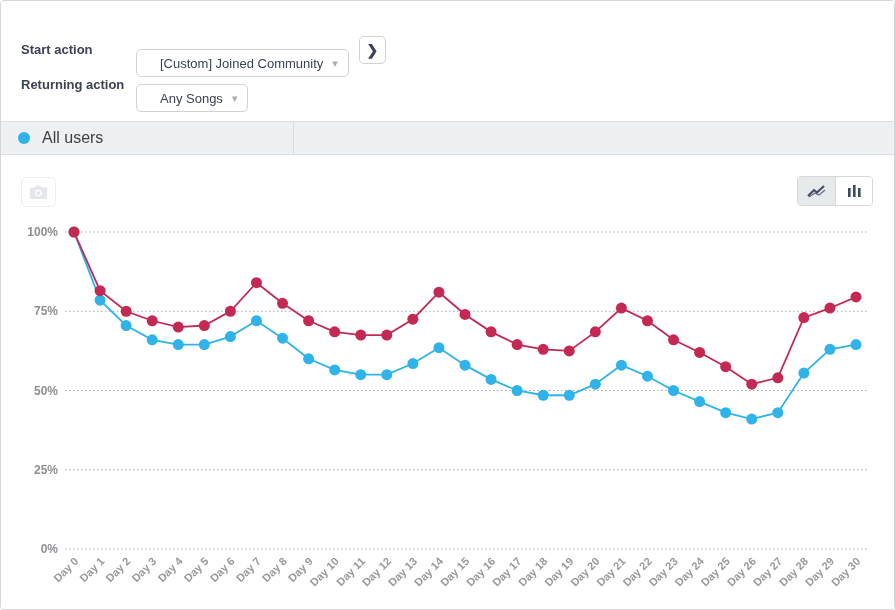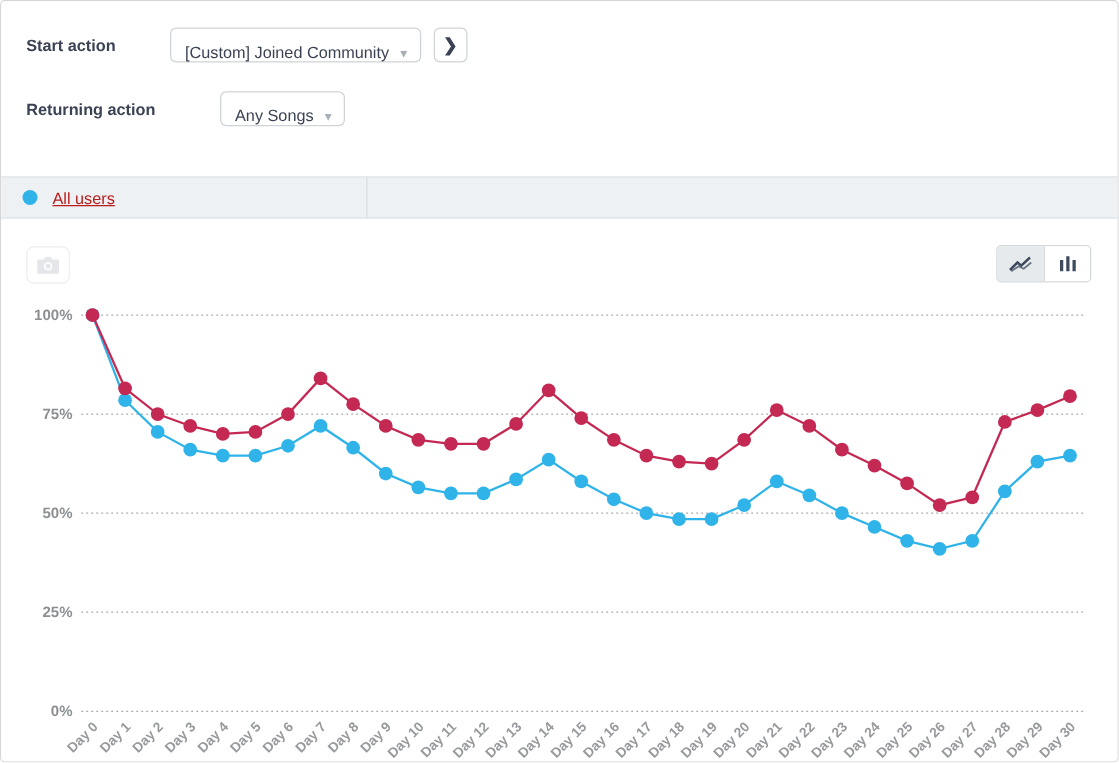--- a/index.html
+++ b/index.html
@@ -15,7 +15,7 @@
   }
 
   
-  .controls { position: relative; height: 140px; background: #fff; }
+  .controls { position: relative; height: 120px; background: #fff; }
   .ctl-row { position: absolute; left: 20px; display: flex; align-items: center; }
   .ctl-row.row1 { top: 21px; }
   .ctl-row.row2 { top: 72px; gap: 40px; }

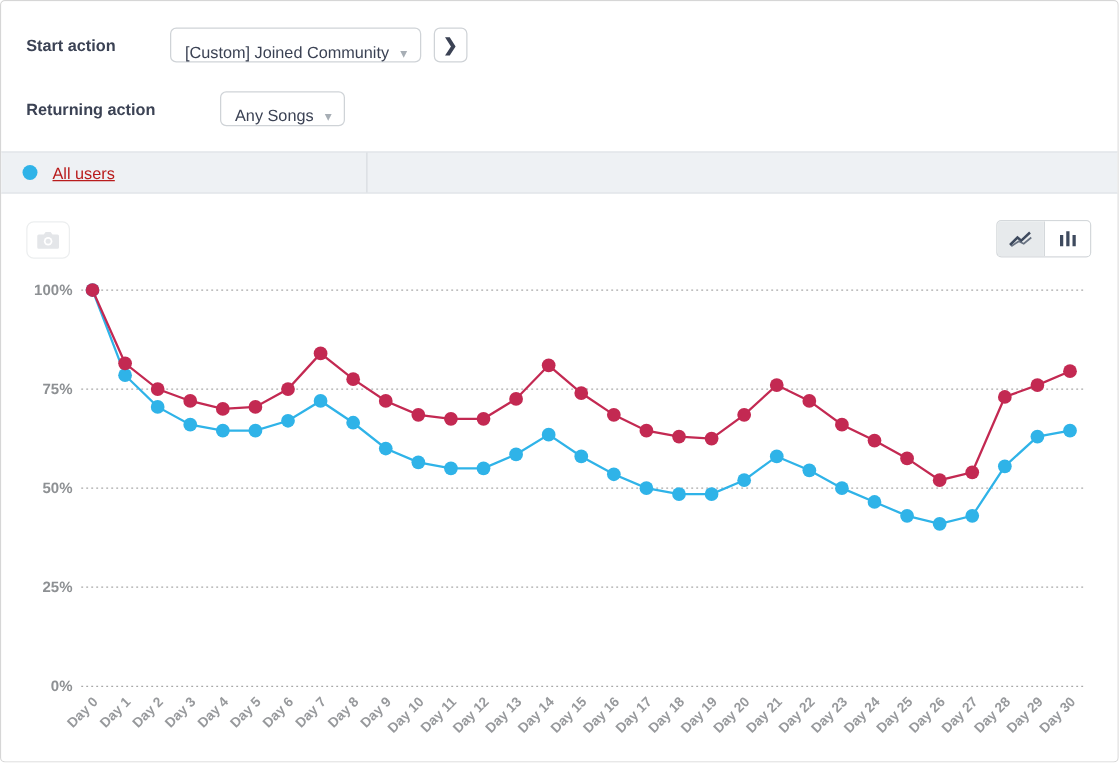--- a/index.html
+++ b/index.html
@@ -26,10 +26,11 @@
   .dropdown {
     height: 28px; background: #fff;
     border: 1px solid #cfd3d7; border-radius: 5px;
-    display: inline-flex; align-items: flex-end;
-    padding: 0 10px 0 11px;
+    display: inline-flex; align-items: center;
+    padding: 0 10px 0 23px;
     font-size: 13px; color: #3b4254;
     cursor: pointer;
+    margin-top: 27px;
   }
   .dropdown .caret {
     color: #a7aeb5; font-size: 11px; margin-left: 9px;

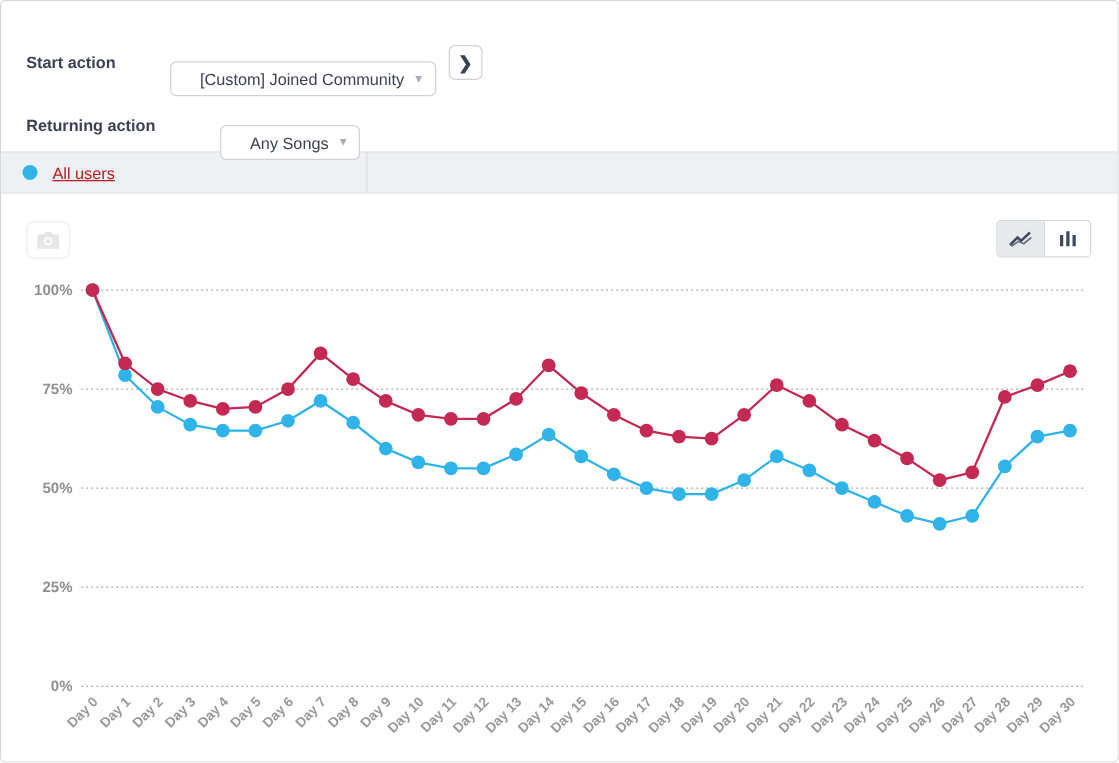--- a/index.html
+++ b/index.html
@@ -18,7 +18,7 @@
   .controls { position: relative; height: 120px; background: #fff; }
   .ctl-row { position: absolute; left: 20px; display: flex; align-items: center; }
   .ctl-row.row1 { top: 21px; }
-  .ctl-row.row2 { top: 72px; gap: 40px; }
+  .ctl-row.row2 { top: 56px; }
   .ctl-label {
     font-size: 13px; font-weight: bold; color: #3b4254;
     width: 115px; flex: 0 0 115px;

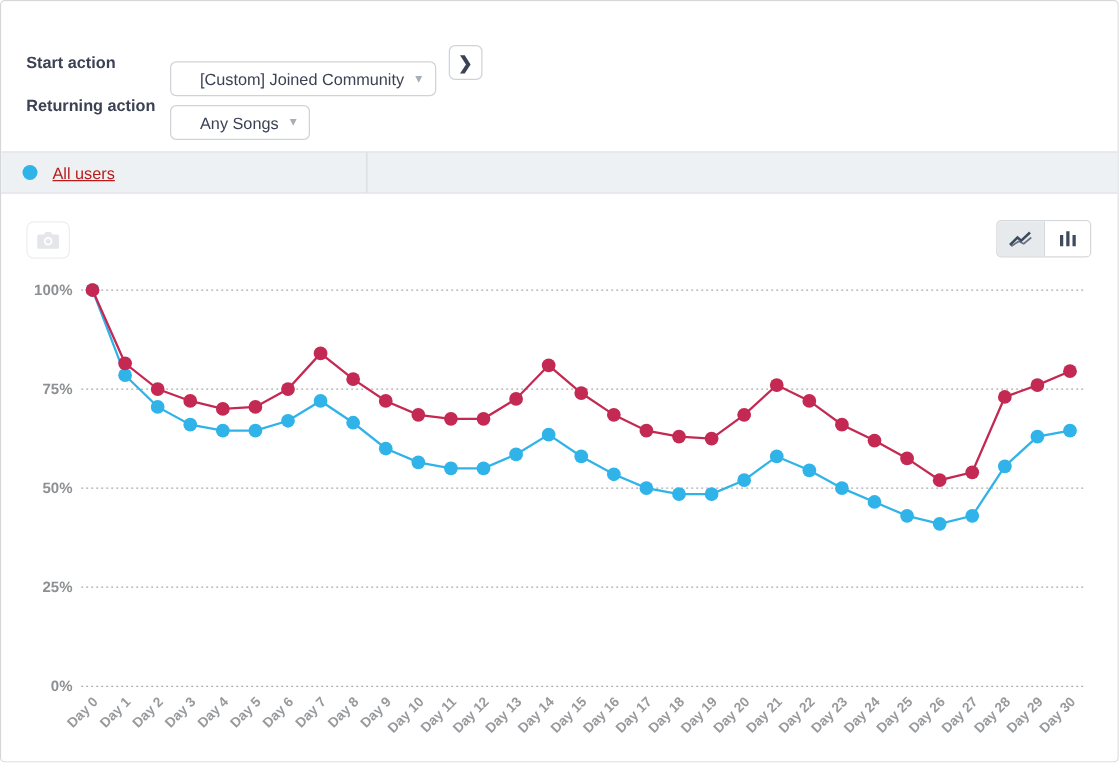--- a/index.html
+++ b/index.html
@@ -64,7 +64,7 @@
     width: 12px; height: 12px; border-radius: 50%;
     margin-right: 12px; flex: 0 0 12px;
   }
-  .legend-label { font-size: 13px; color: #b91c1c; text-decoration: underline; }
+  .legend-label { font-size: 16px; color: #404040; }
 
   
   .chart-section { position: relative; height: 465px; background: #fff; }

